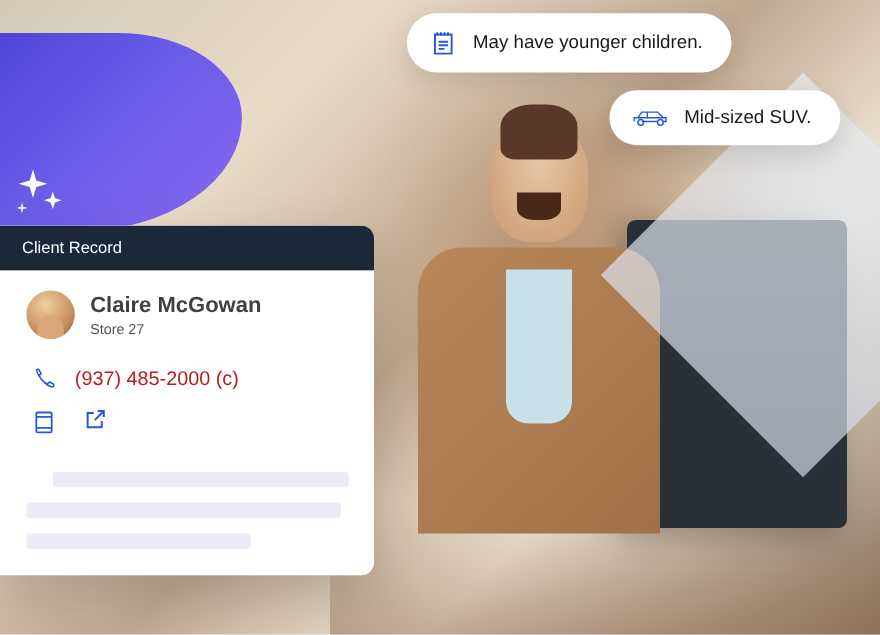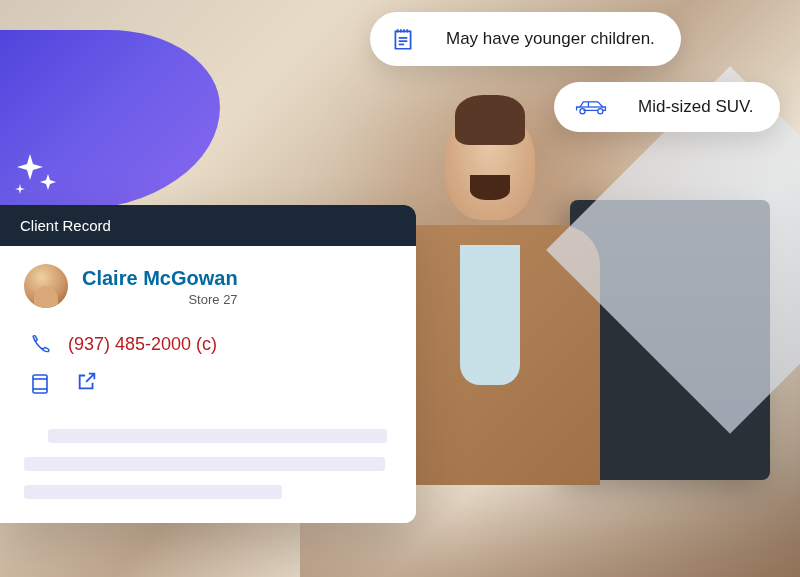--- a/index.html
+++ b/index.html
@@ -194,7 +194,7 @@
       padding: 14px 26px 14px 20px;
       display: flex;
       align-items: center;
-      gap: 30px;
+      gap: 14px;
       box-shadow: 0 8px 24px rgba(0,0,0,0.12);
       z-index: 12;
       font-size: 17px;

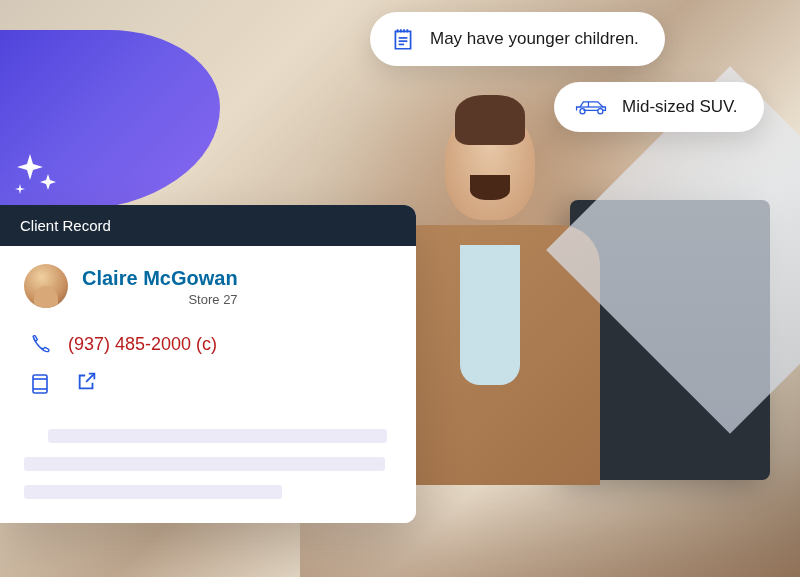--- a/index.html
+++ b/index.html
@@ -107,7 +107,7 @@
     .card {
       position: absolute;
       top: 205px; left: 0;
-      width: 416px;
+      width: 340px;
       background: #fff;
       border-radius: 0 12px 12px 0;
       box-shadow: 0 20px 50px rgba(0,0,0,0.15);

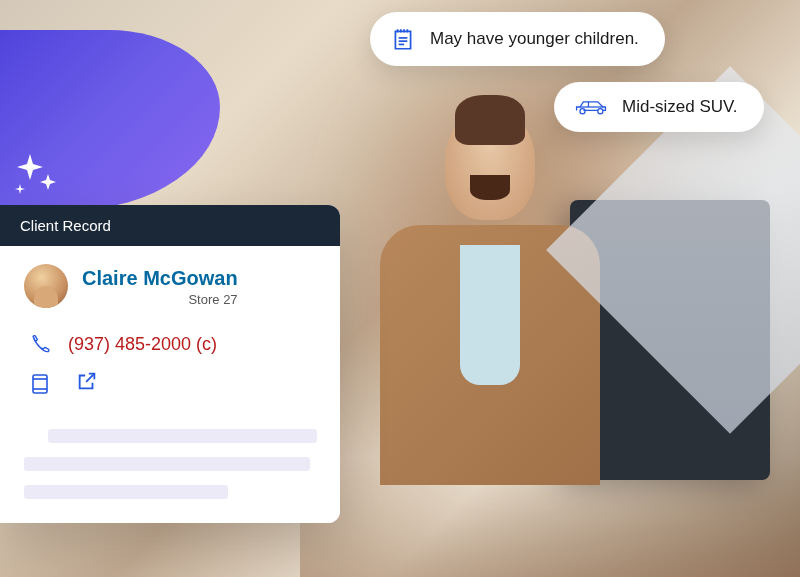--- a/index.html
+++ b/index.html
@@ -149,7 +149,7 @@
     .client-name {
       font-size: 20px;
       font-weight: 700;
-      color: #0369a1;
+      color: #404040;
       line-height: 1.2;
     }
     .client-store {

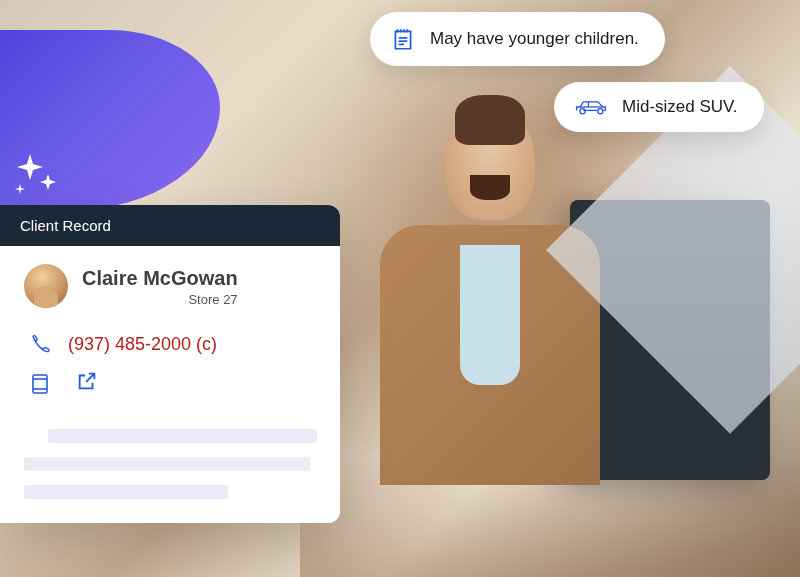--- a/index.html
+++ b/index.html
@@ -156,7 +156,6 @@
       font-size: 13px;
       color: #555;
       margin-top: 2px;
-      text-align: right;
     }
     .info-row {
       display: flex;

